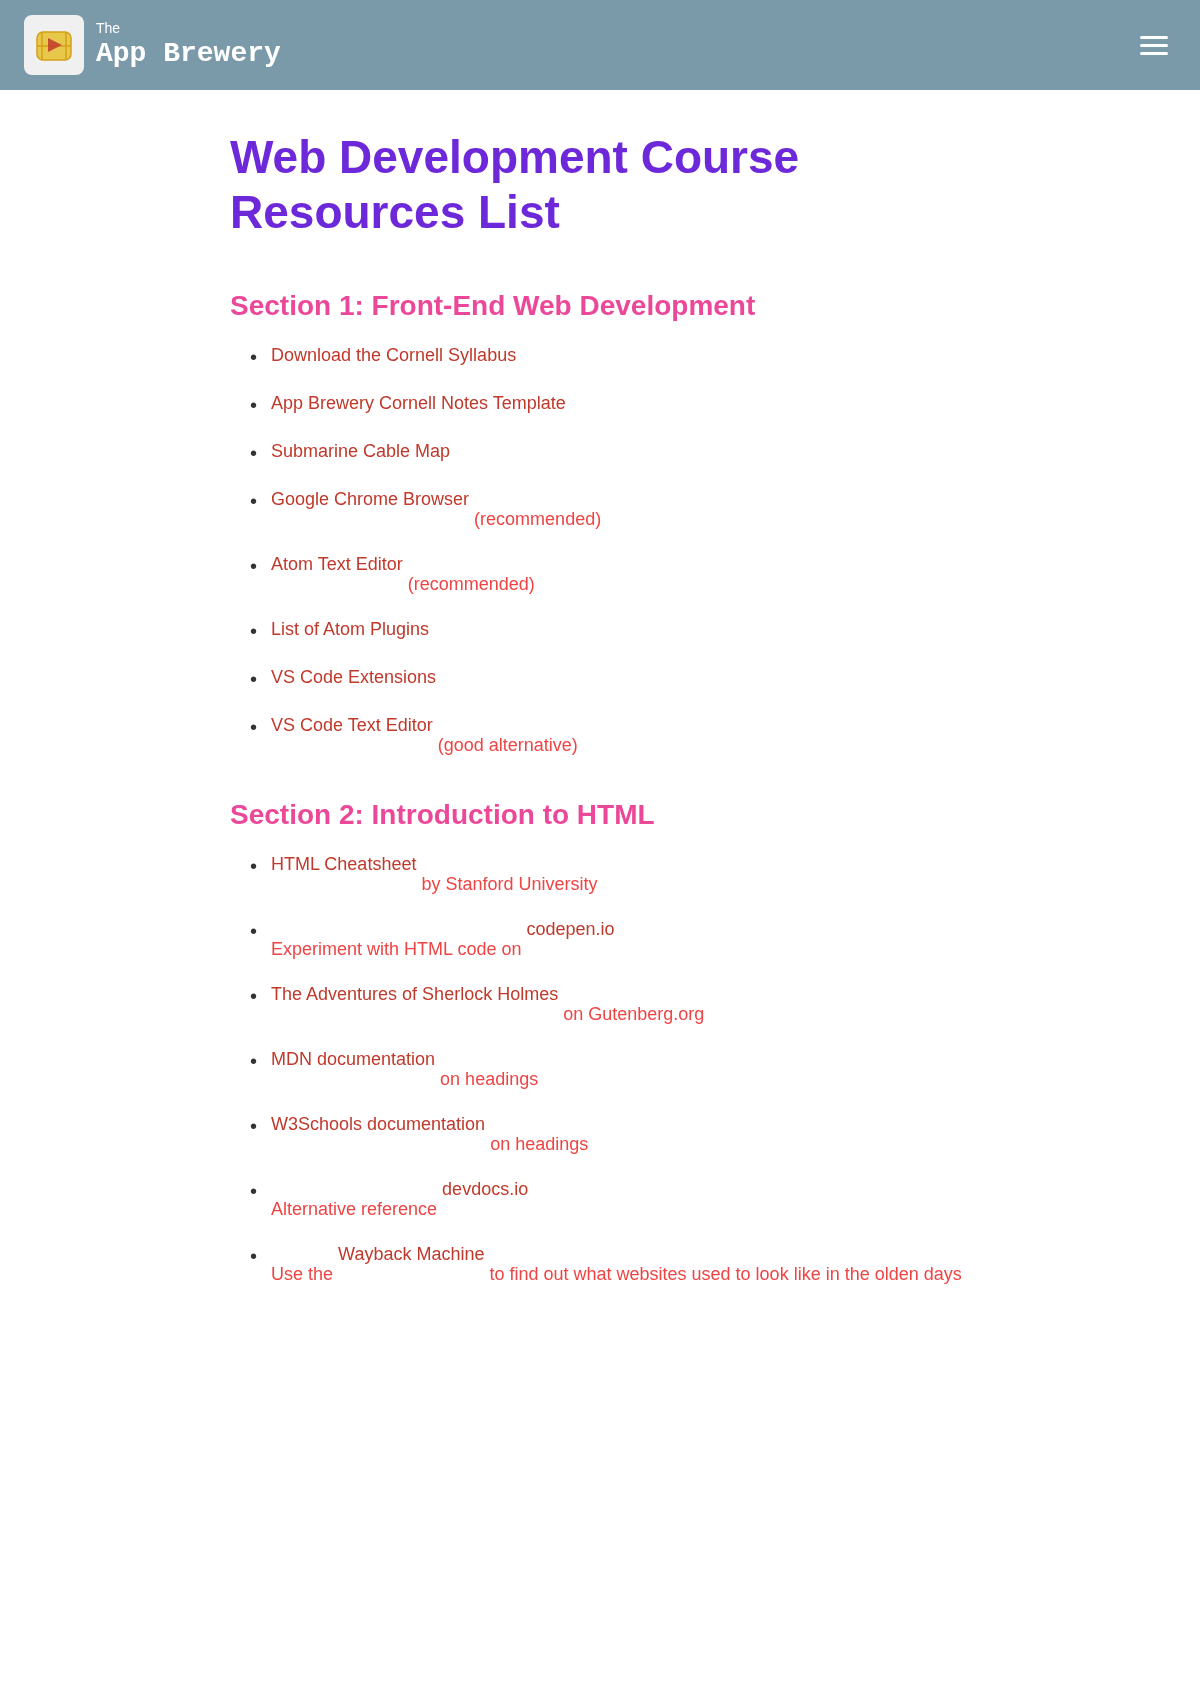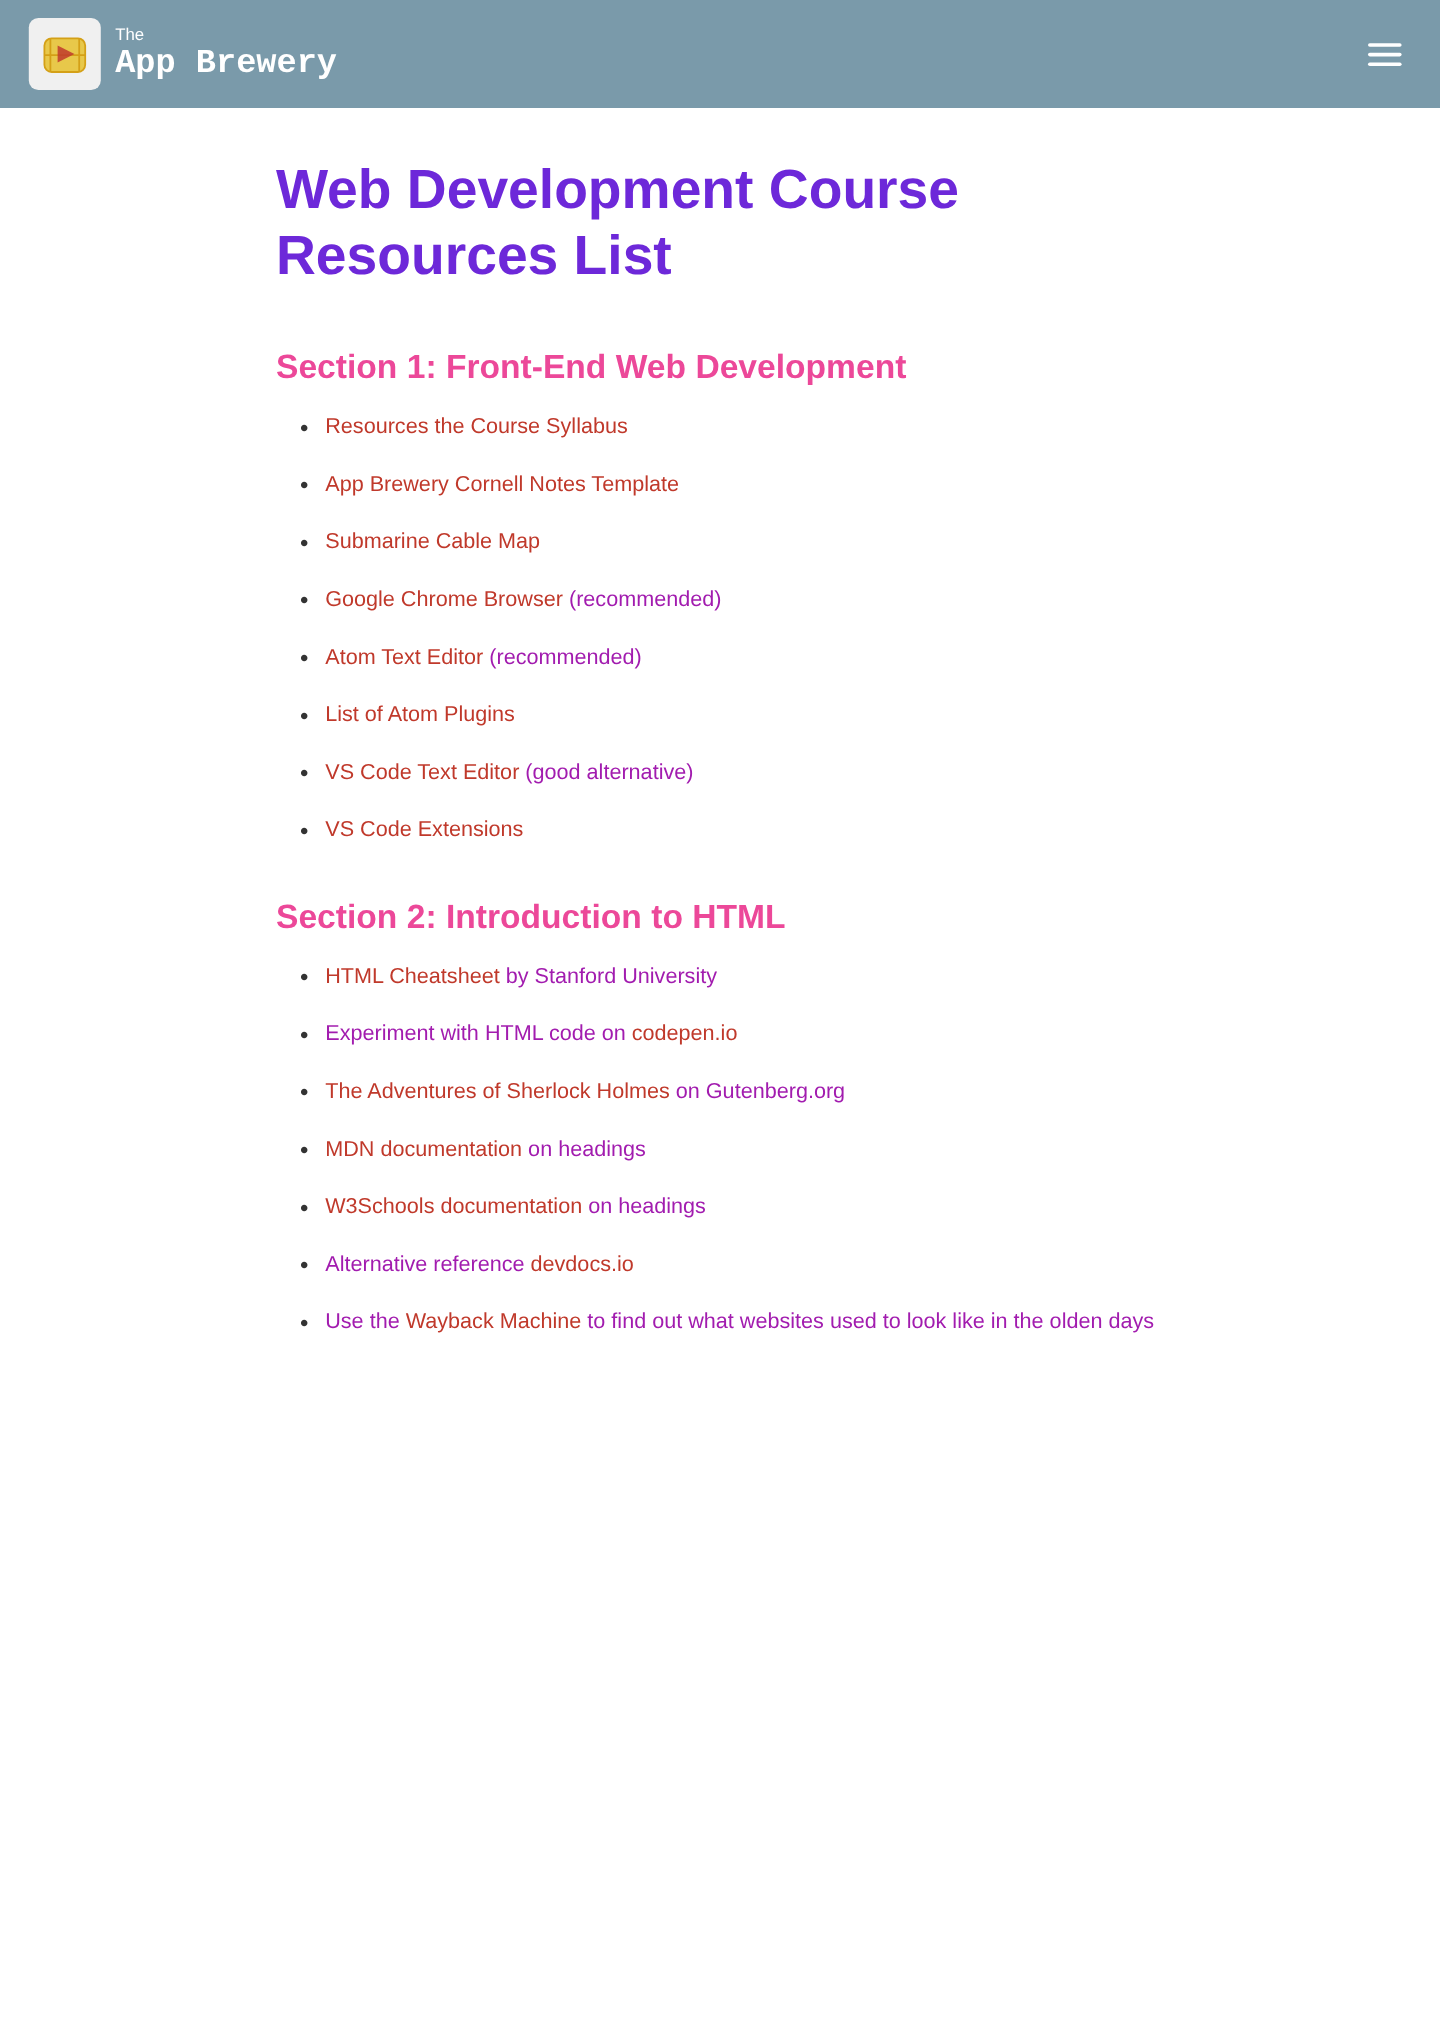--- a/index.html
+++ b/index.html
@@ -181,7 +181,7 @@
   <ul class="resource-list">
     <li>
 
-      <a class="link" href="#">Resources the Course Syllabus</a>
+      <a class="link" href="#">Download the Cornell Syllabus</a>
     </li>
     <li>
       <a class="link" href="#">App Brewery Cornell Notes Template</a>

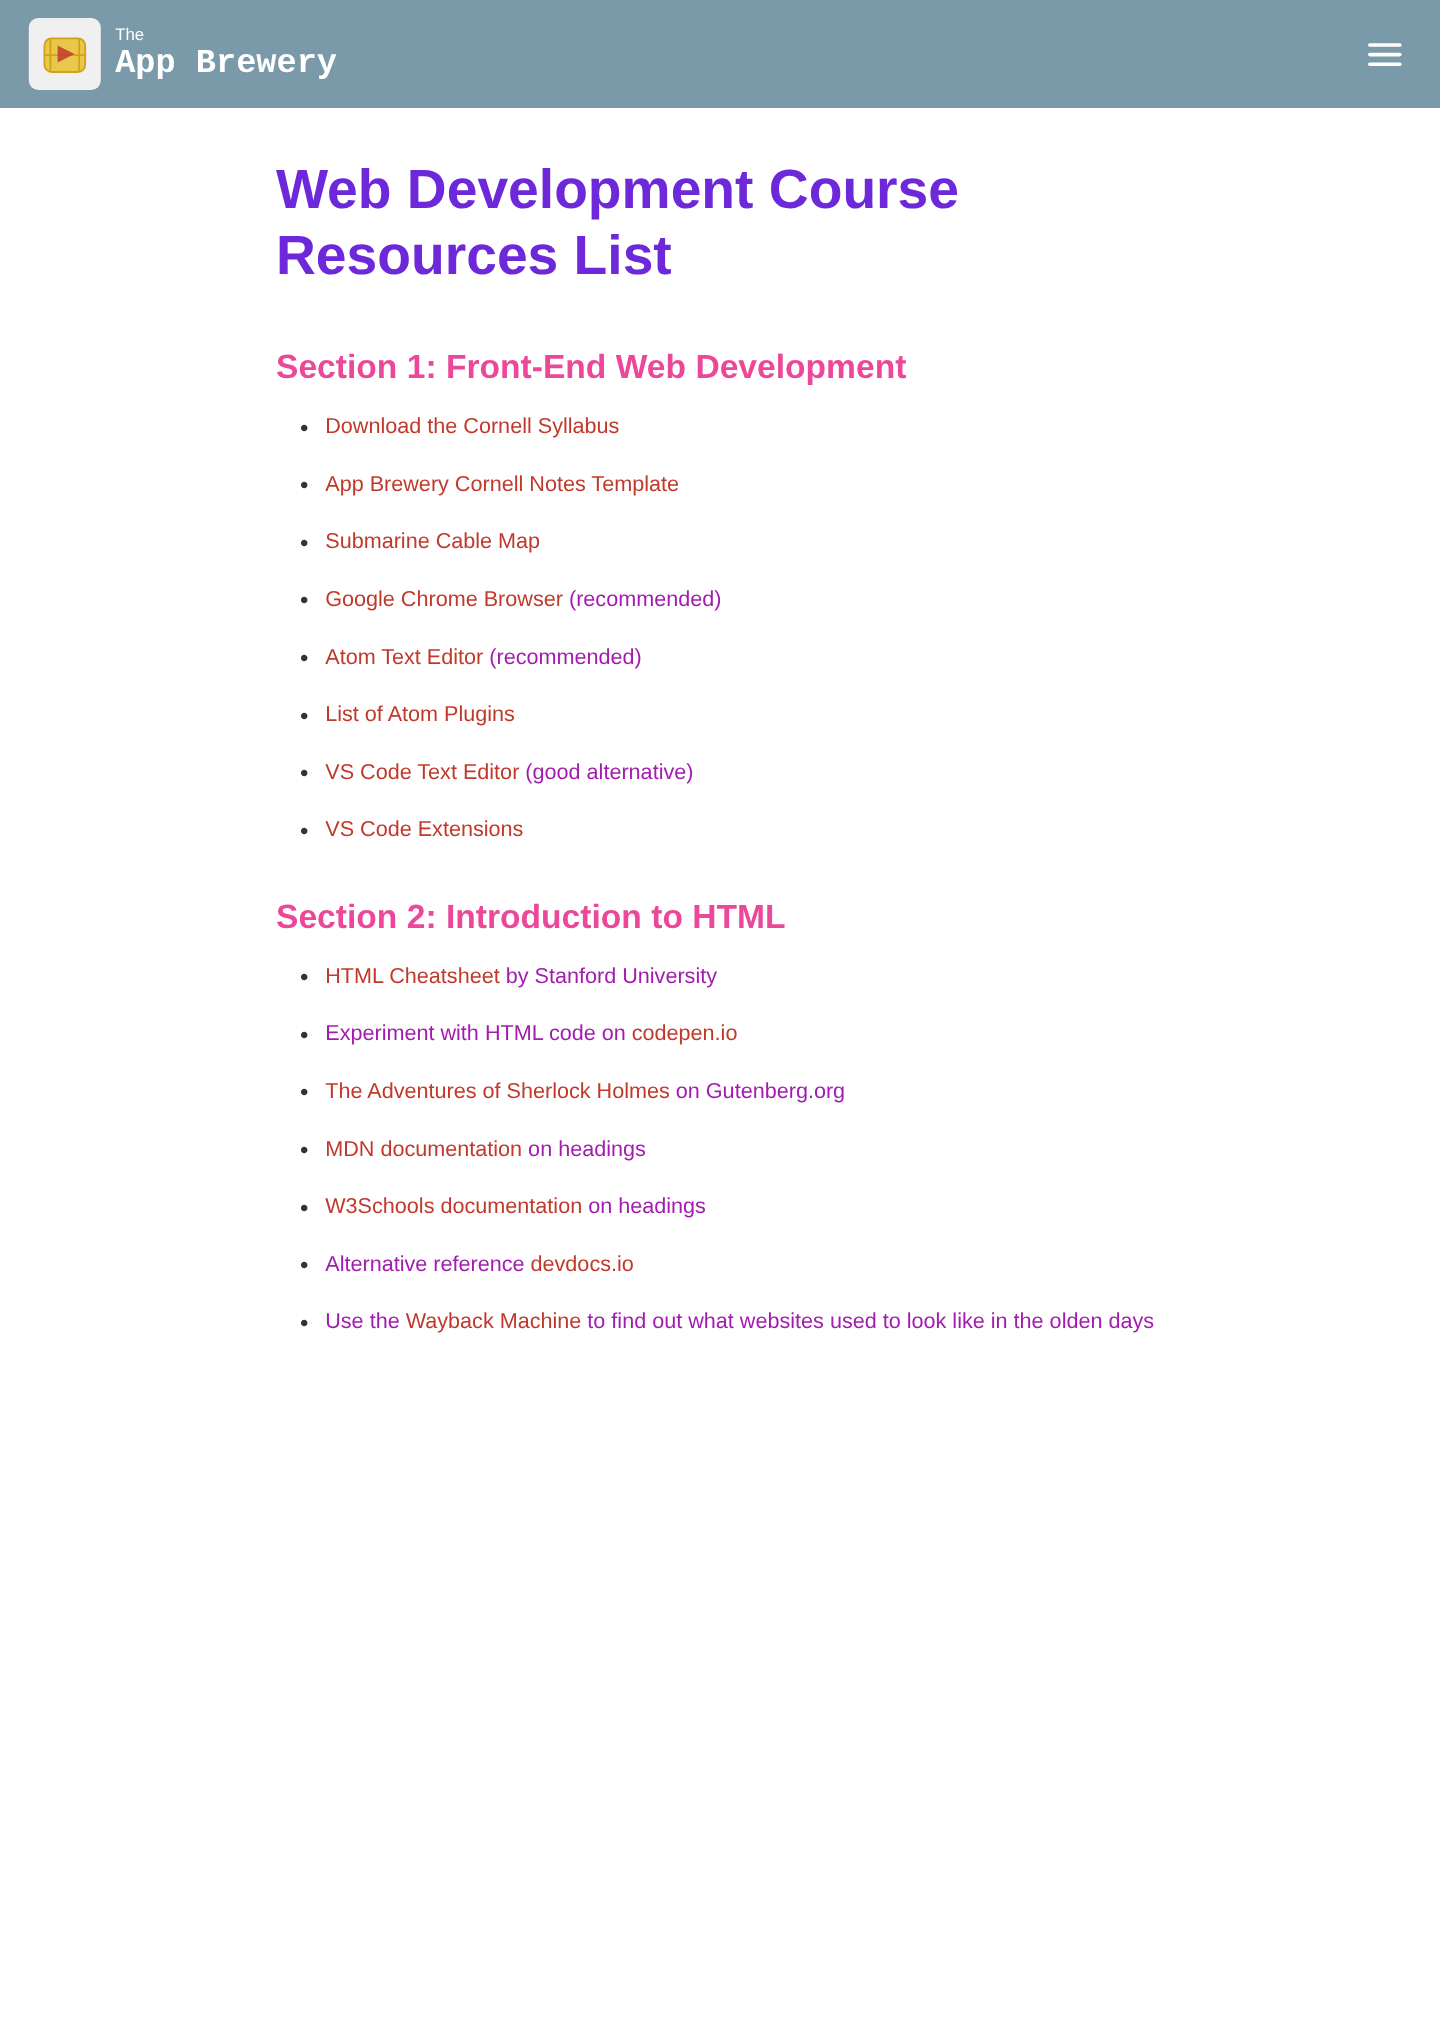--- a/index.html
+++ b/index.html
@@ -138,7 +138,8 @@
     }
 
     .text-normal {
-      color: #a21caf;
+      color: #ef4444;
+      margin-top: 20px;
     }
 
     .section-2 {

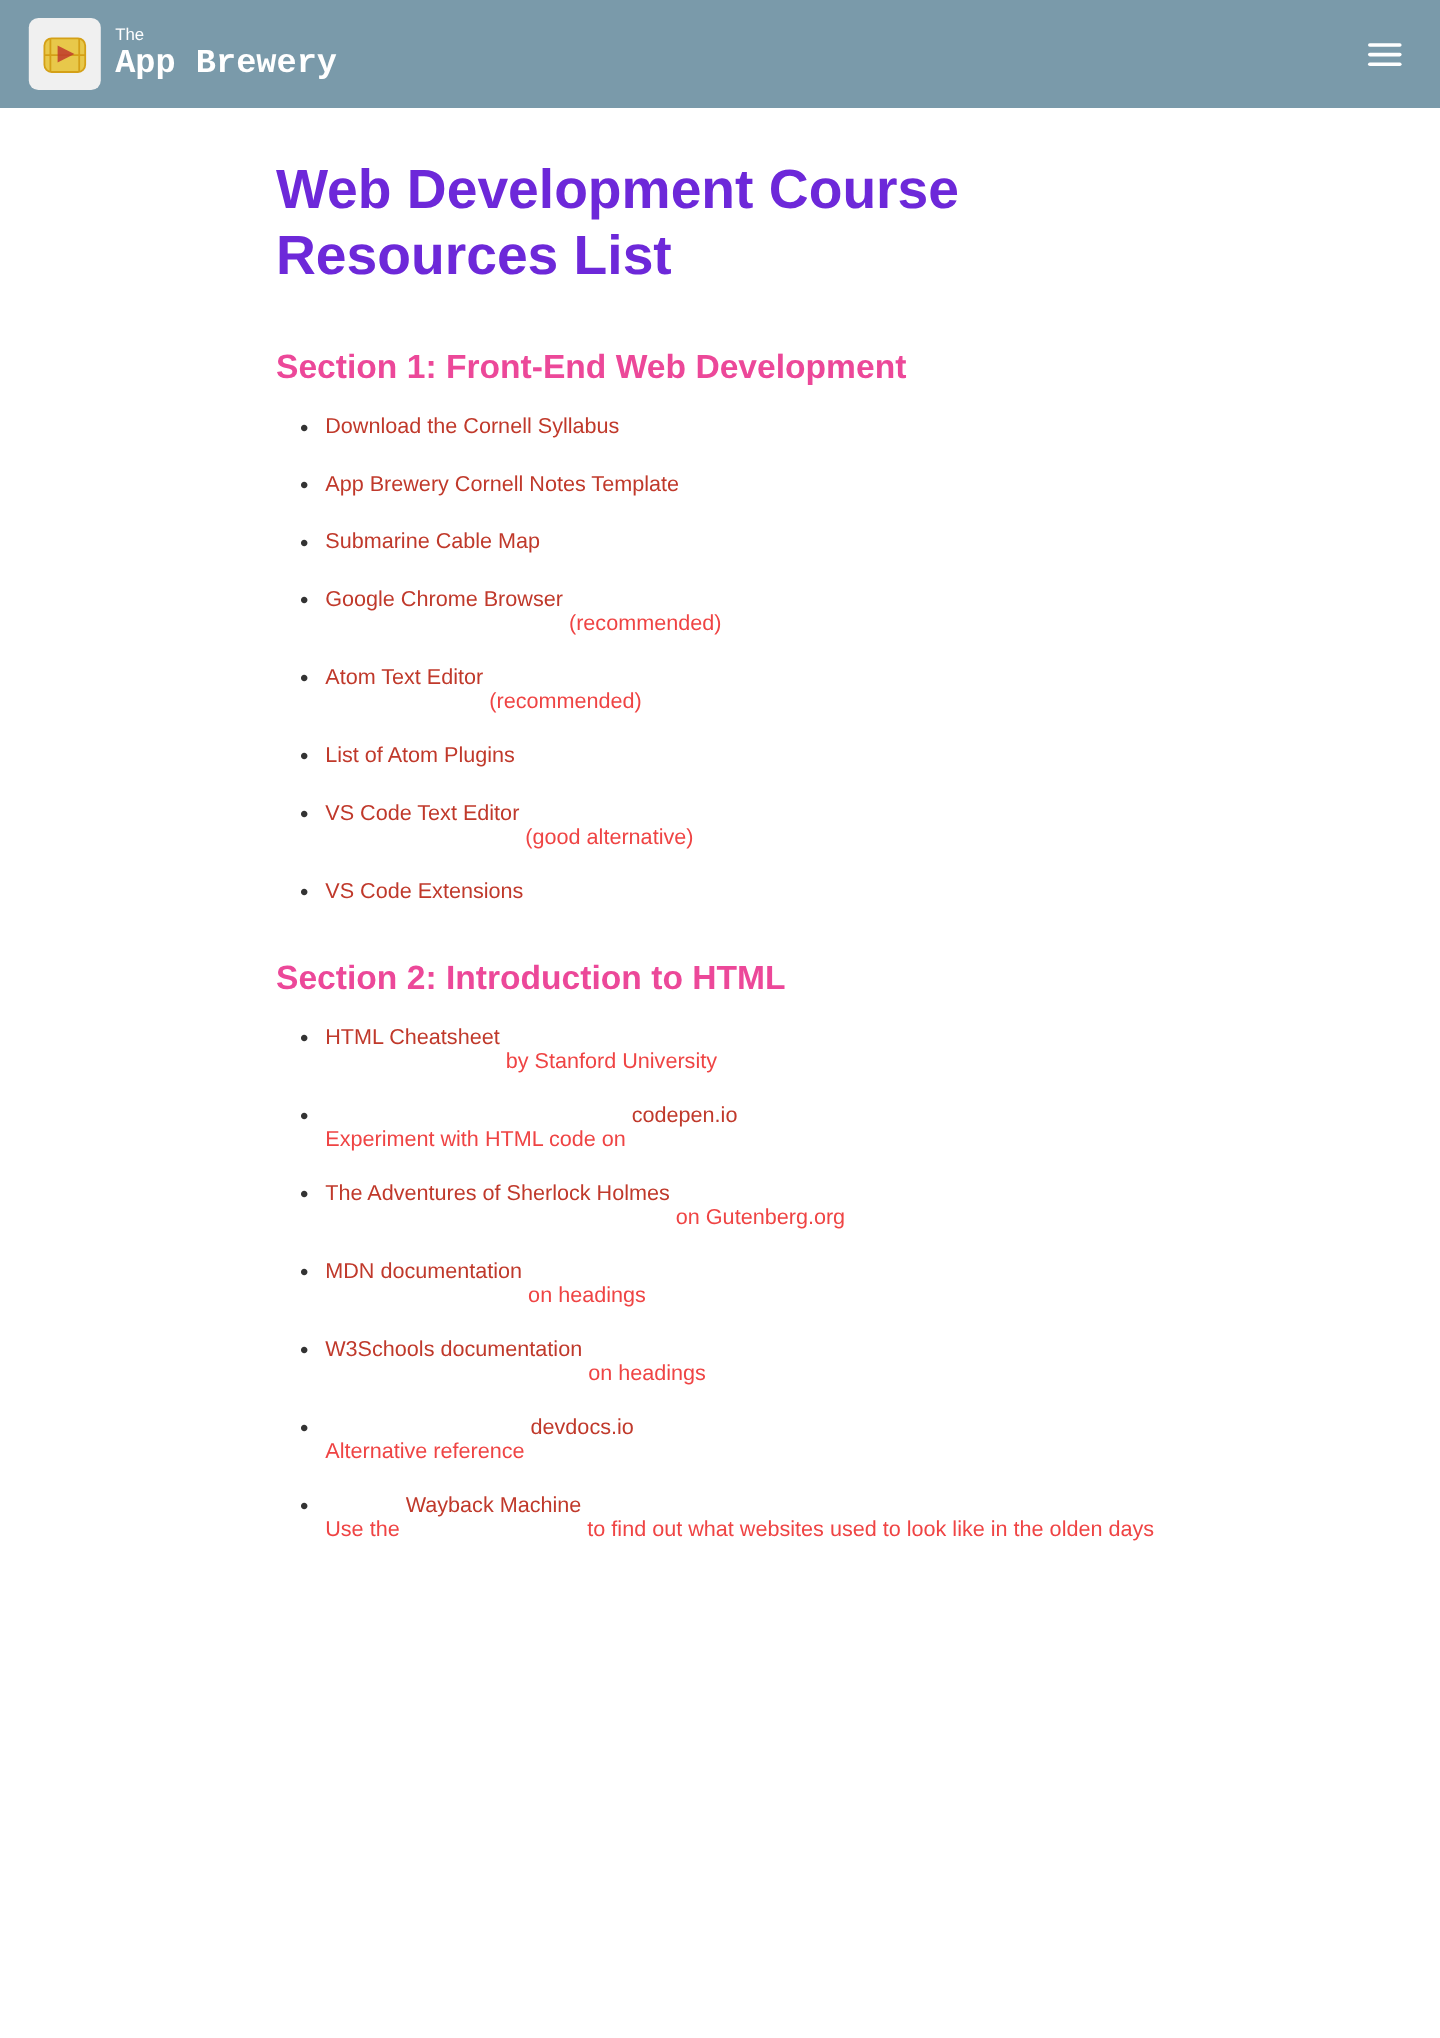--- a/index.html
+++ b/index.html
@@ -202,11 +202,11 @@
       <a class="link" href="#">List of Atom Plugins</a>
     </li>
     <li>
+      <a class="link" href="#">VS Code Extensions</a>
+    </li>
+    <li>
       <a class="link" href="#">VS Code Text Editor</a>
         <span class="text-normal">&nbsp;(good alternative)</span>
-    </li>
-    <li>
-      <a class="link" href="#">VS Code Extensions</a>
     </li>
   </ul>
 

